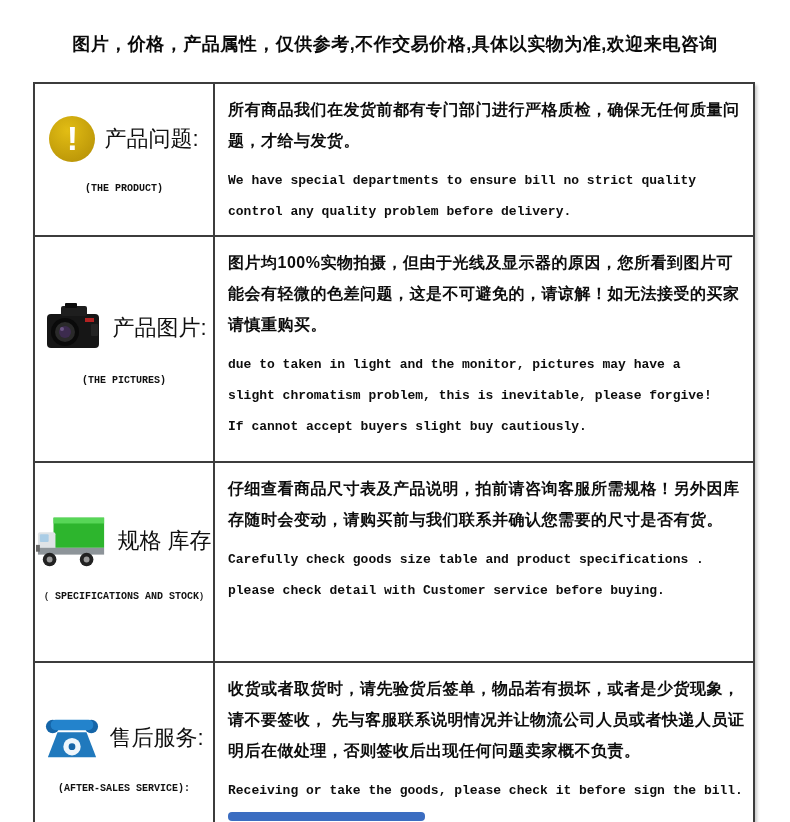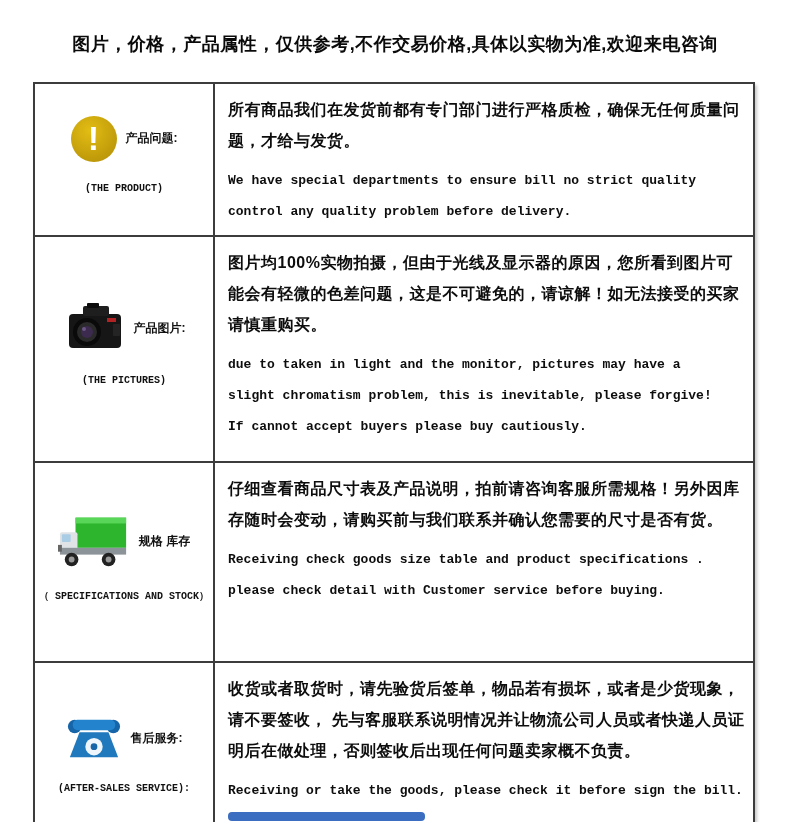--- a/index.html
+++ b/index.html
@@ -32,7 +32,7 @@
   tr.row-4 td{height:182px;}
 
   .label-top{display:flex;align-items:center;justify-content:center;gap:9px;}
-  .zh-title{font-size:12px;font-weight:700;white-space:nowrap;}
+  .zh-title{font-size:22px;font-weight:400;white-space:nowrap;}
   .en-title{
     margin-top:12px;
     padding:0 3px;

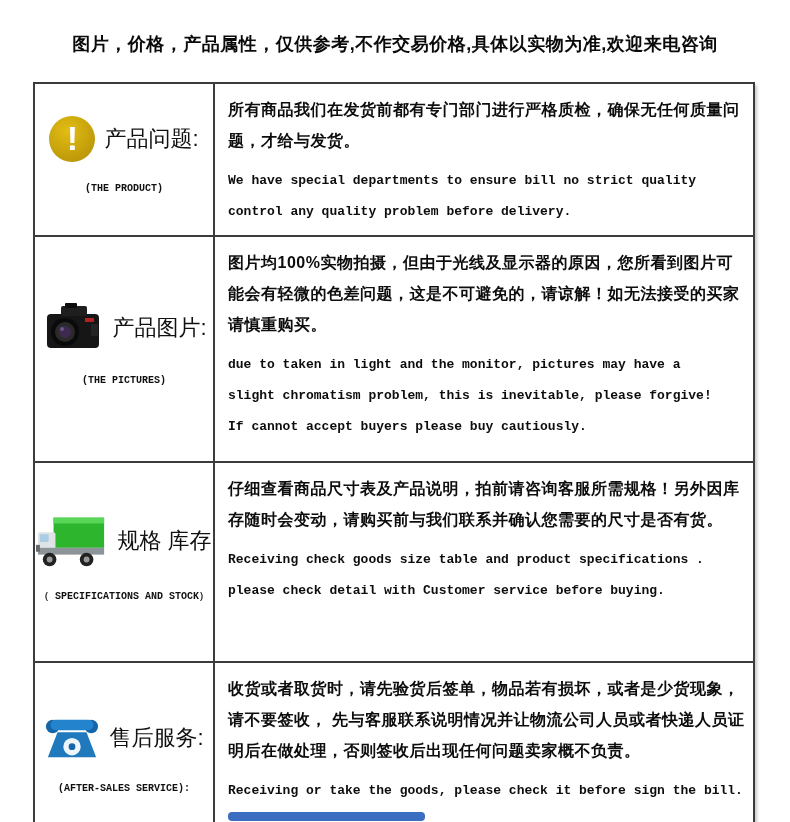--- a/index.html
+++ b/index.html
@@ -132,7 +132,7 @@
         <div class="en-body">
           <div class="en-line">due to taken in light and the monitor, pictures may have a</div>
           <div class="en-line">slight chromatism problem, this is inevitable, please forgive!</div>
-          <div class="en-line">If cannot accept buyers please buy cautiously.</div>
+          <div class="en-line">If cannot accept buyers slight buy cautiously.</div>
         </div>
       </td>
     </tr>

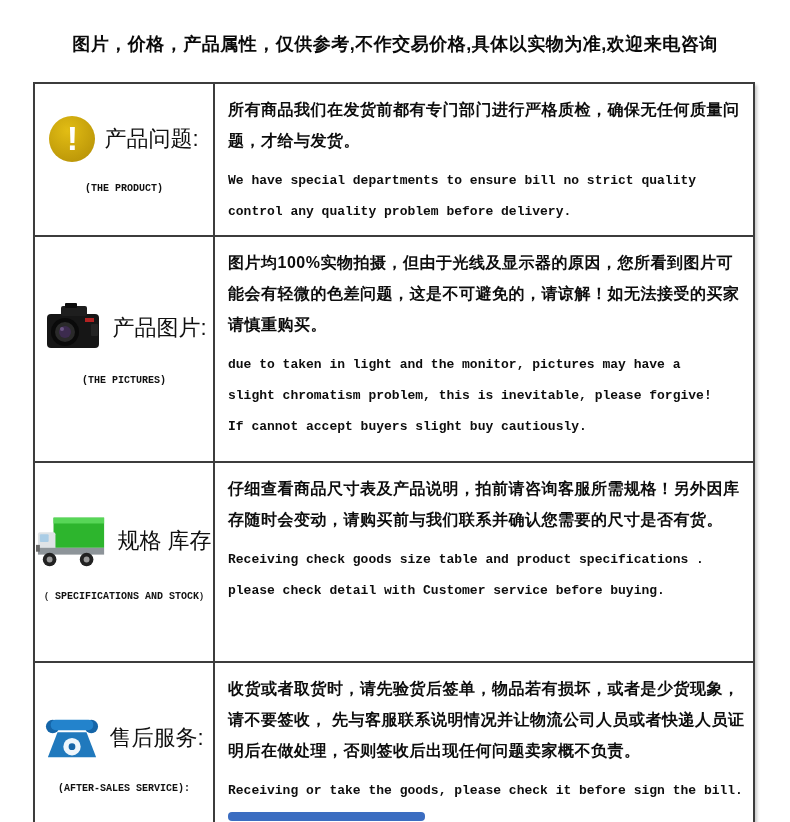--- a/index.html
+++ b/index.html
@@ -159,7 +159,7 @@
       <td class="cell-right">
         <p class="zh-body">仔细查看商品尺寸表及产品说明，拍前请咨询客服所需规格！另外因库存随时会变动，请购买前与我们联系并确认您需要的尺寸是否有货。</p>
         <div class="en-body">
-          <div class="en-line">Receiving check goods size table and product specifications .</div>
+          <div class="en-line">Carefully check goods size table and product specifications .</div>
           <div class="en-line">please check detail with Customer service before buying.</div>
         </div>
       </td>

